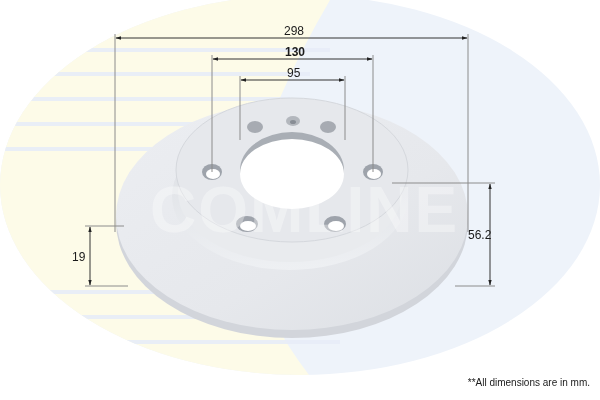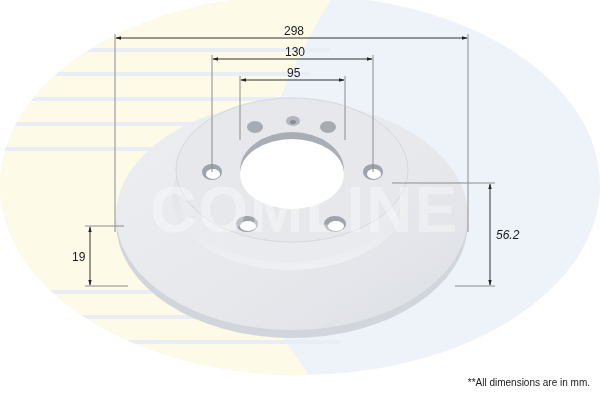--- a/index.html
+++ b/index.html
@@ -135,7 +135,7 @@
 </svg>
 
 <span class="dim-label" style="left:284px; top:25px;">298</span>
-<span class="dim-label" style="left:285px; top:46px;">130</span>
+<span class="dim-label" style="left:285px; top:46px;font-weight:bold;">130</span>
 <span class="dim-label" style="left:287px; top:67px;">95</span>
 <span class="dim-label" style="left:72px; top:251px;">19</span>
 <span class="dim-label" style="left:496px; top:229px;font-style:italic;">56.2</span>

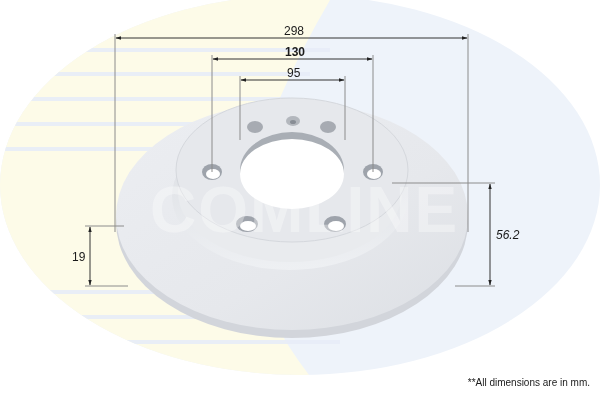--- a/index.html
+++ b/index.html
@@ -138,7 +138,7 @@
 <span class="dim-label" style="left:285px; top:46px;font-weight:bold;">130</span>
 <span class="dim-label" style="left:287px; top:67px;">95</span>
 <span class="dim-label" style="left:72px; top:251px;">19</span>
-<span class="dim-label" style="left:496px; top:229px;font-style:italic;">56.2</span>
+<span class="dim-label" style="left:468px; top:229px;">56.2</span>
 
 <span class="note">**All dimensions are in mm.</span>
 

